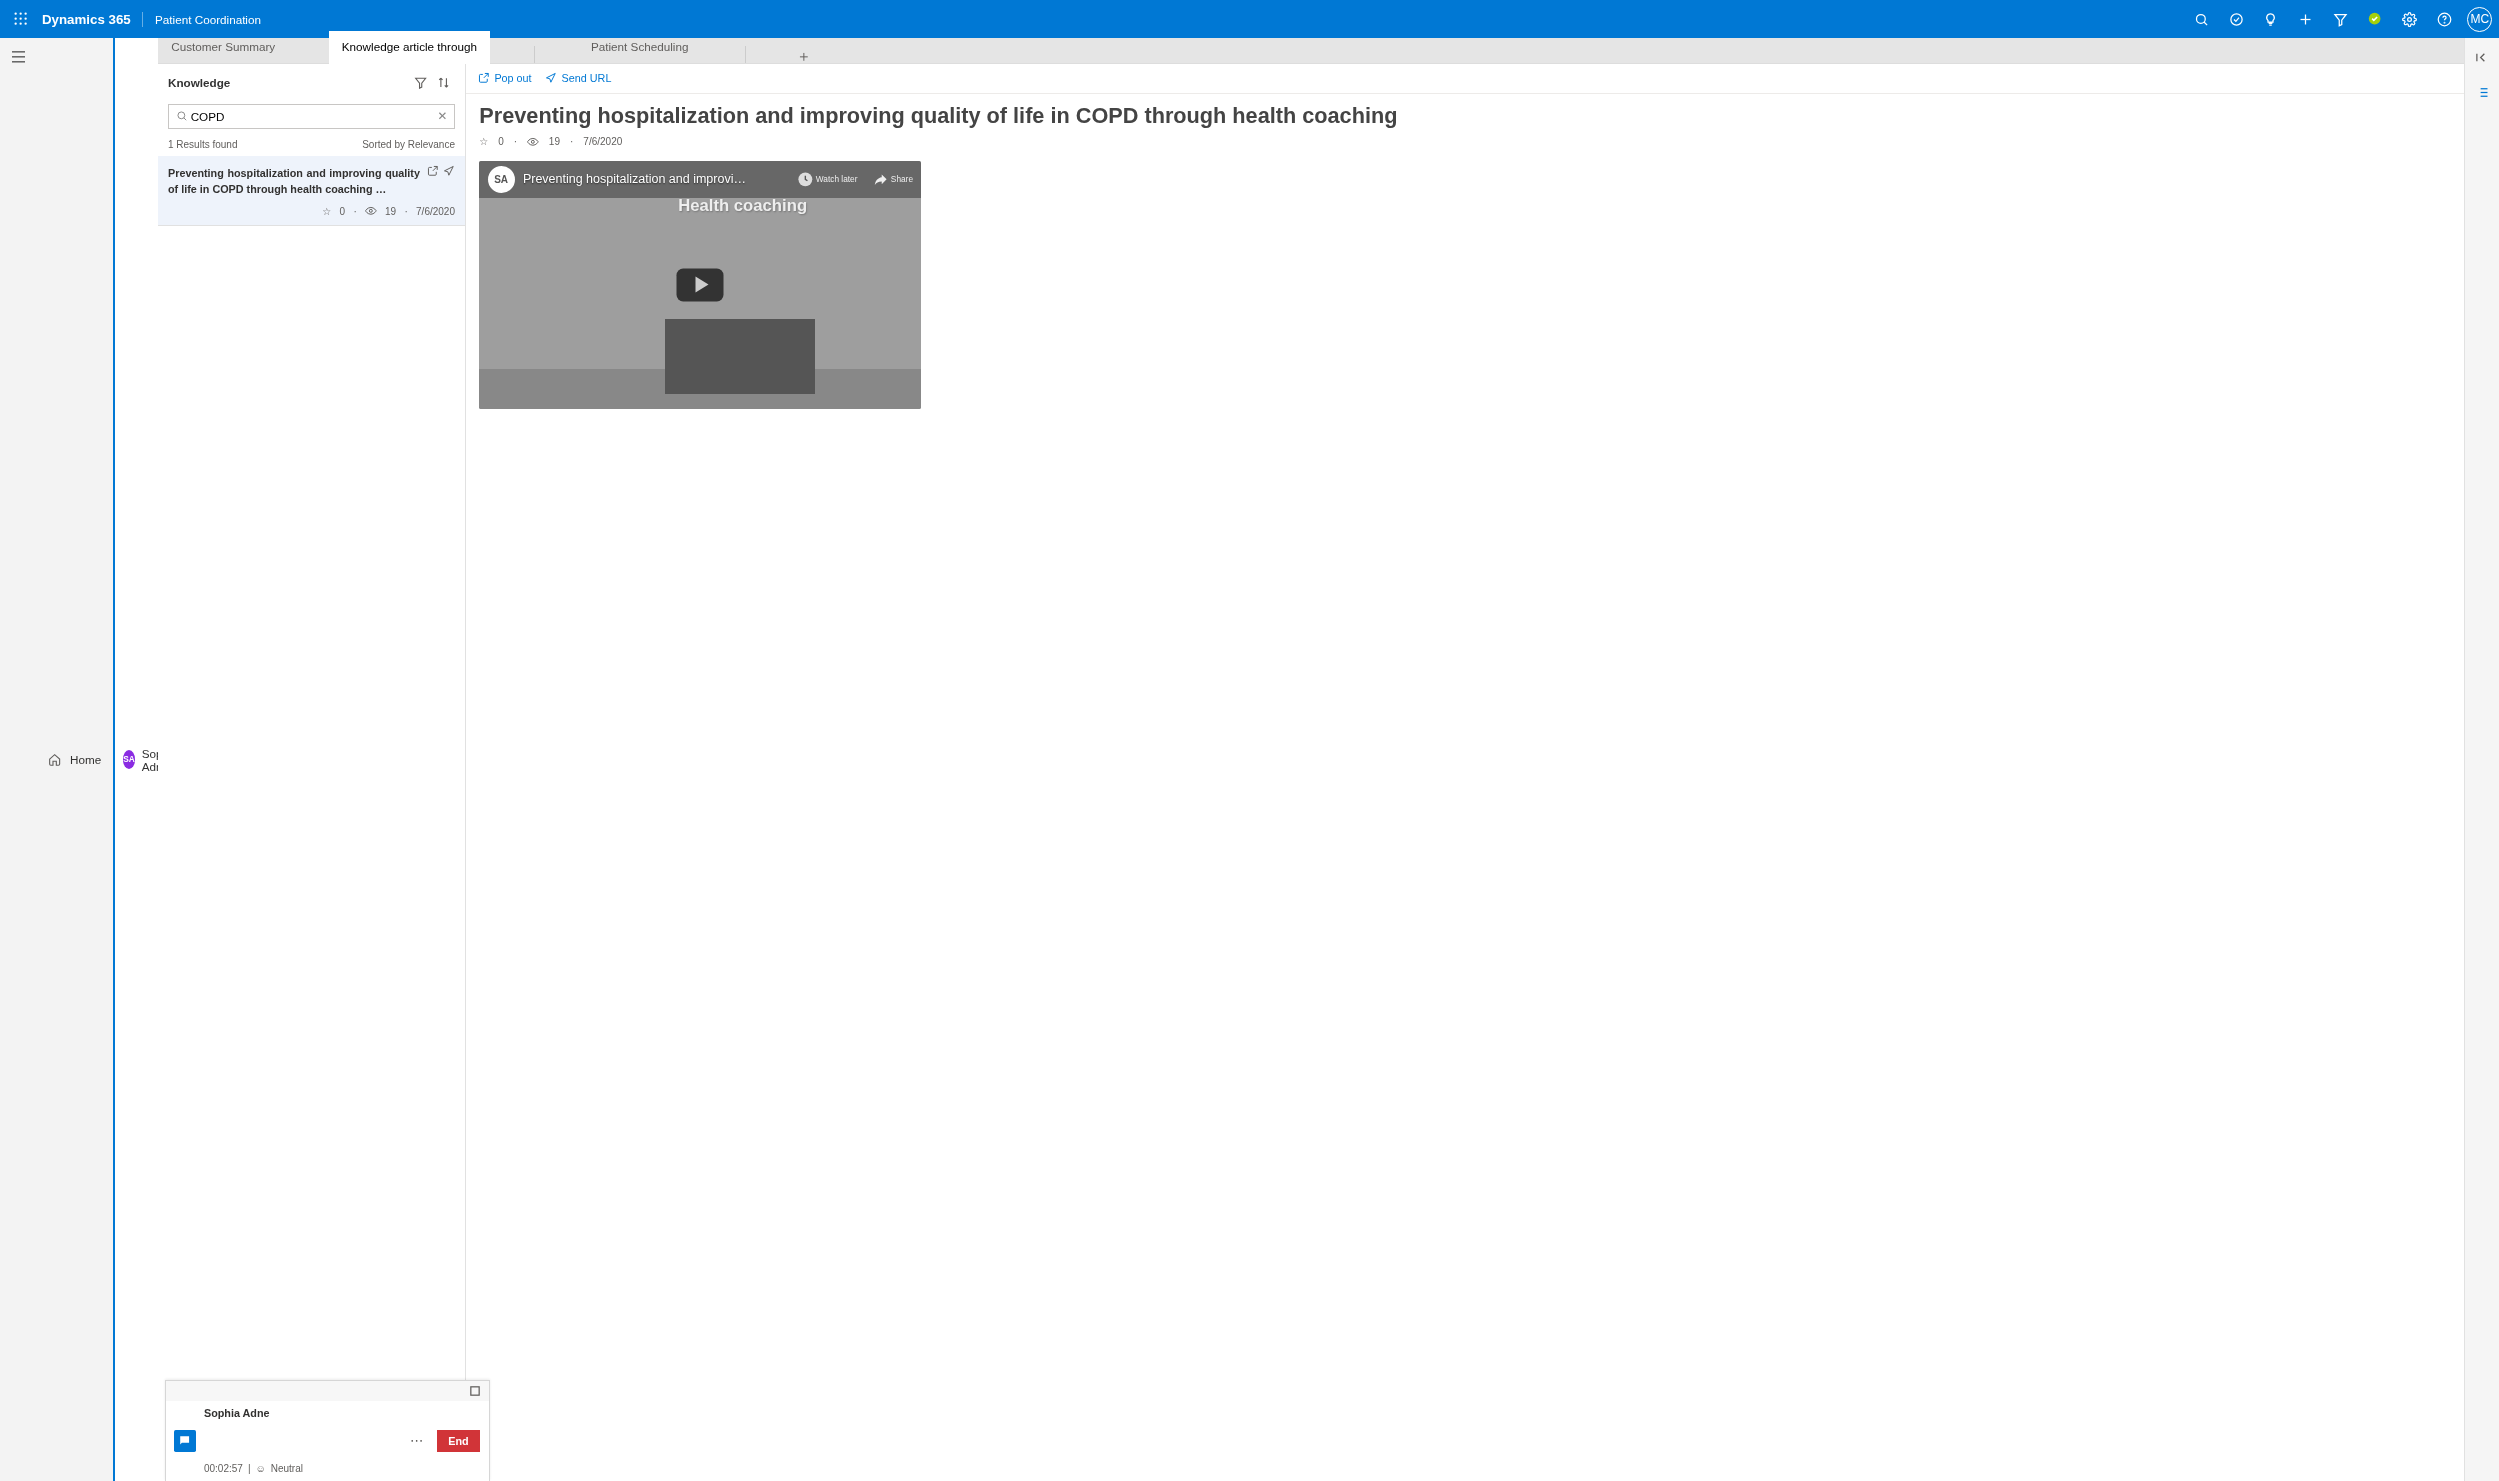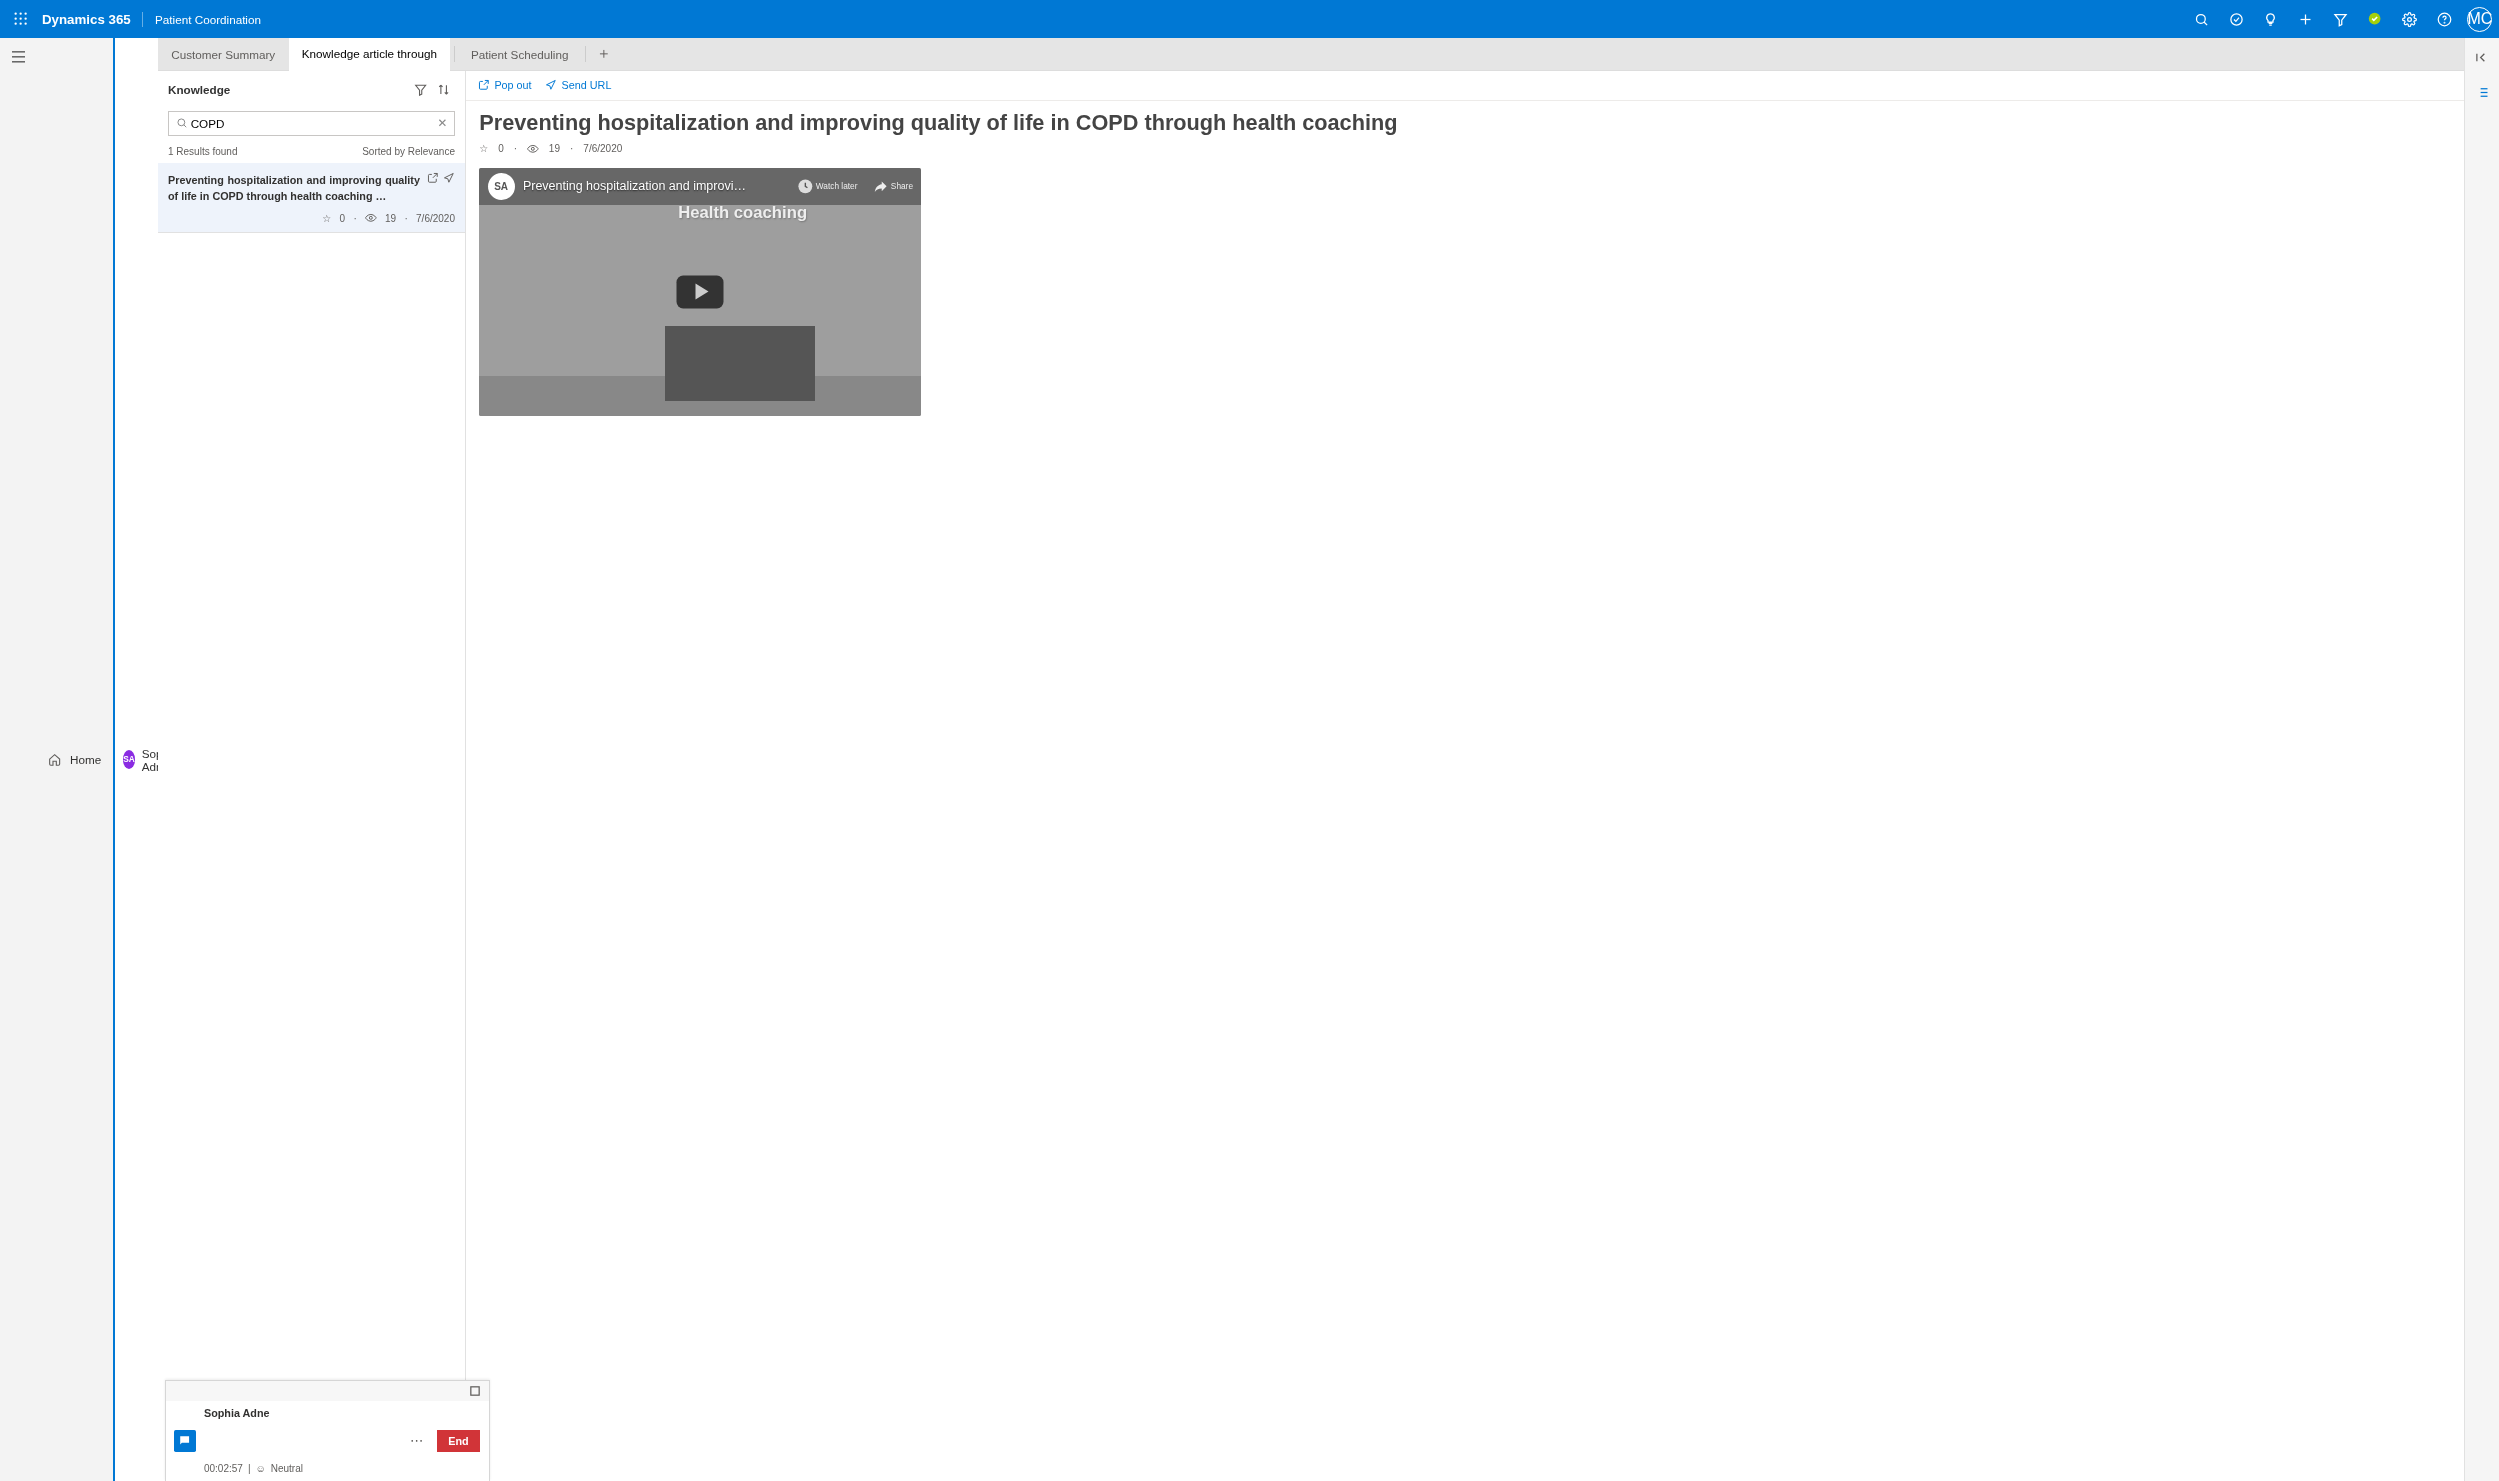--- a/index.html
+++ b/index.html
@@ -13,7 +13,7 @@
 .header-spacer { flex: 1; }
 .header-icons { display: flex; align-items: center; gap: 1.7px; }
 .header-icon { width: 33px; height: 33px; display: flex; align-items: center; justify-content: center; cursor: pointer; color: #fff; }
-.avatar-circle { width: 25px; height: 25px; border-radius: 50%; border: 0.8px solid #fff; display: flex; align-items: center; justify-content: center; font-size: 16px; margin-left: 5px; }
+.avatar-circle { width: 25px; height: 25px; border-radius: 50%; border: 0.8px solid #fff; display: flex; align-items: center; justify-content: center; font-size: 12px; margin-left: 5px; }
 
 
 .layout { display: flex; height: calc(100vh - 38px); }

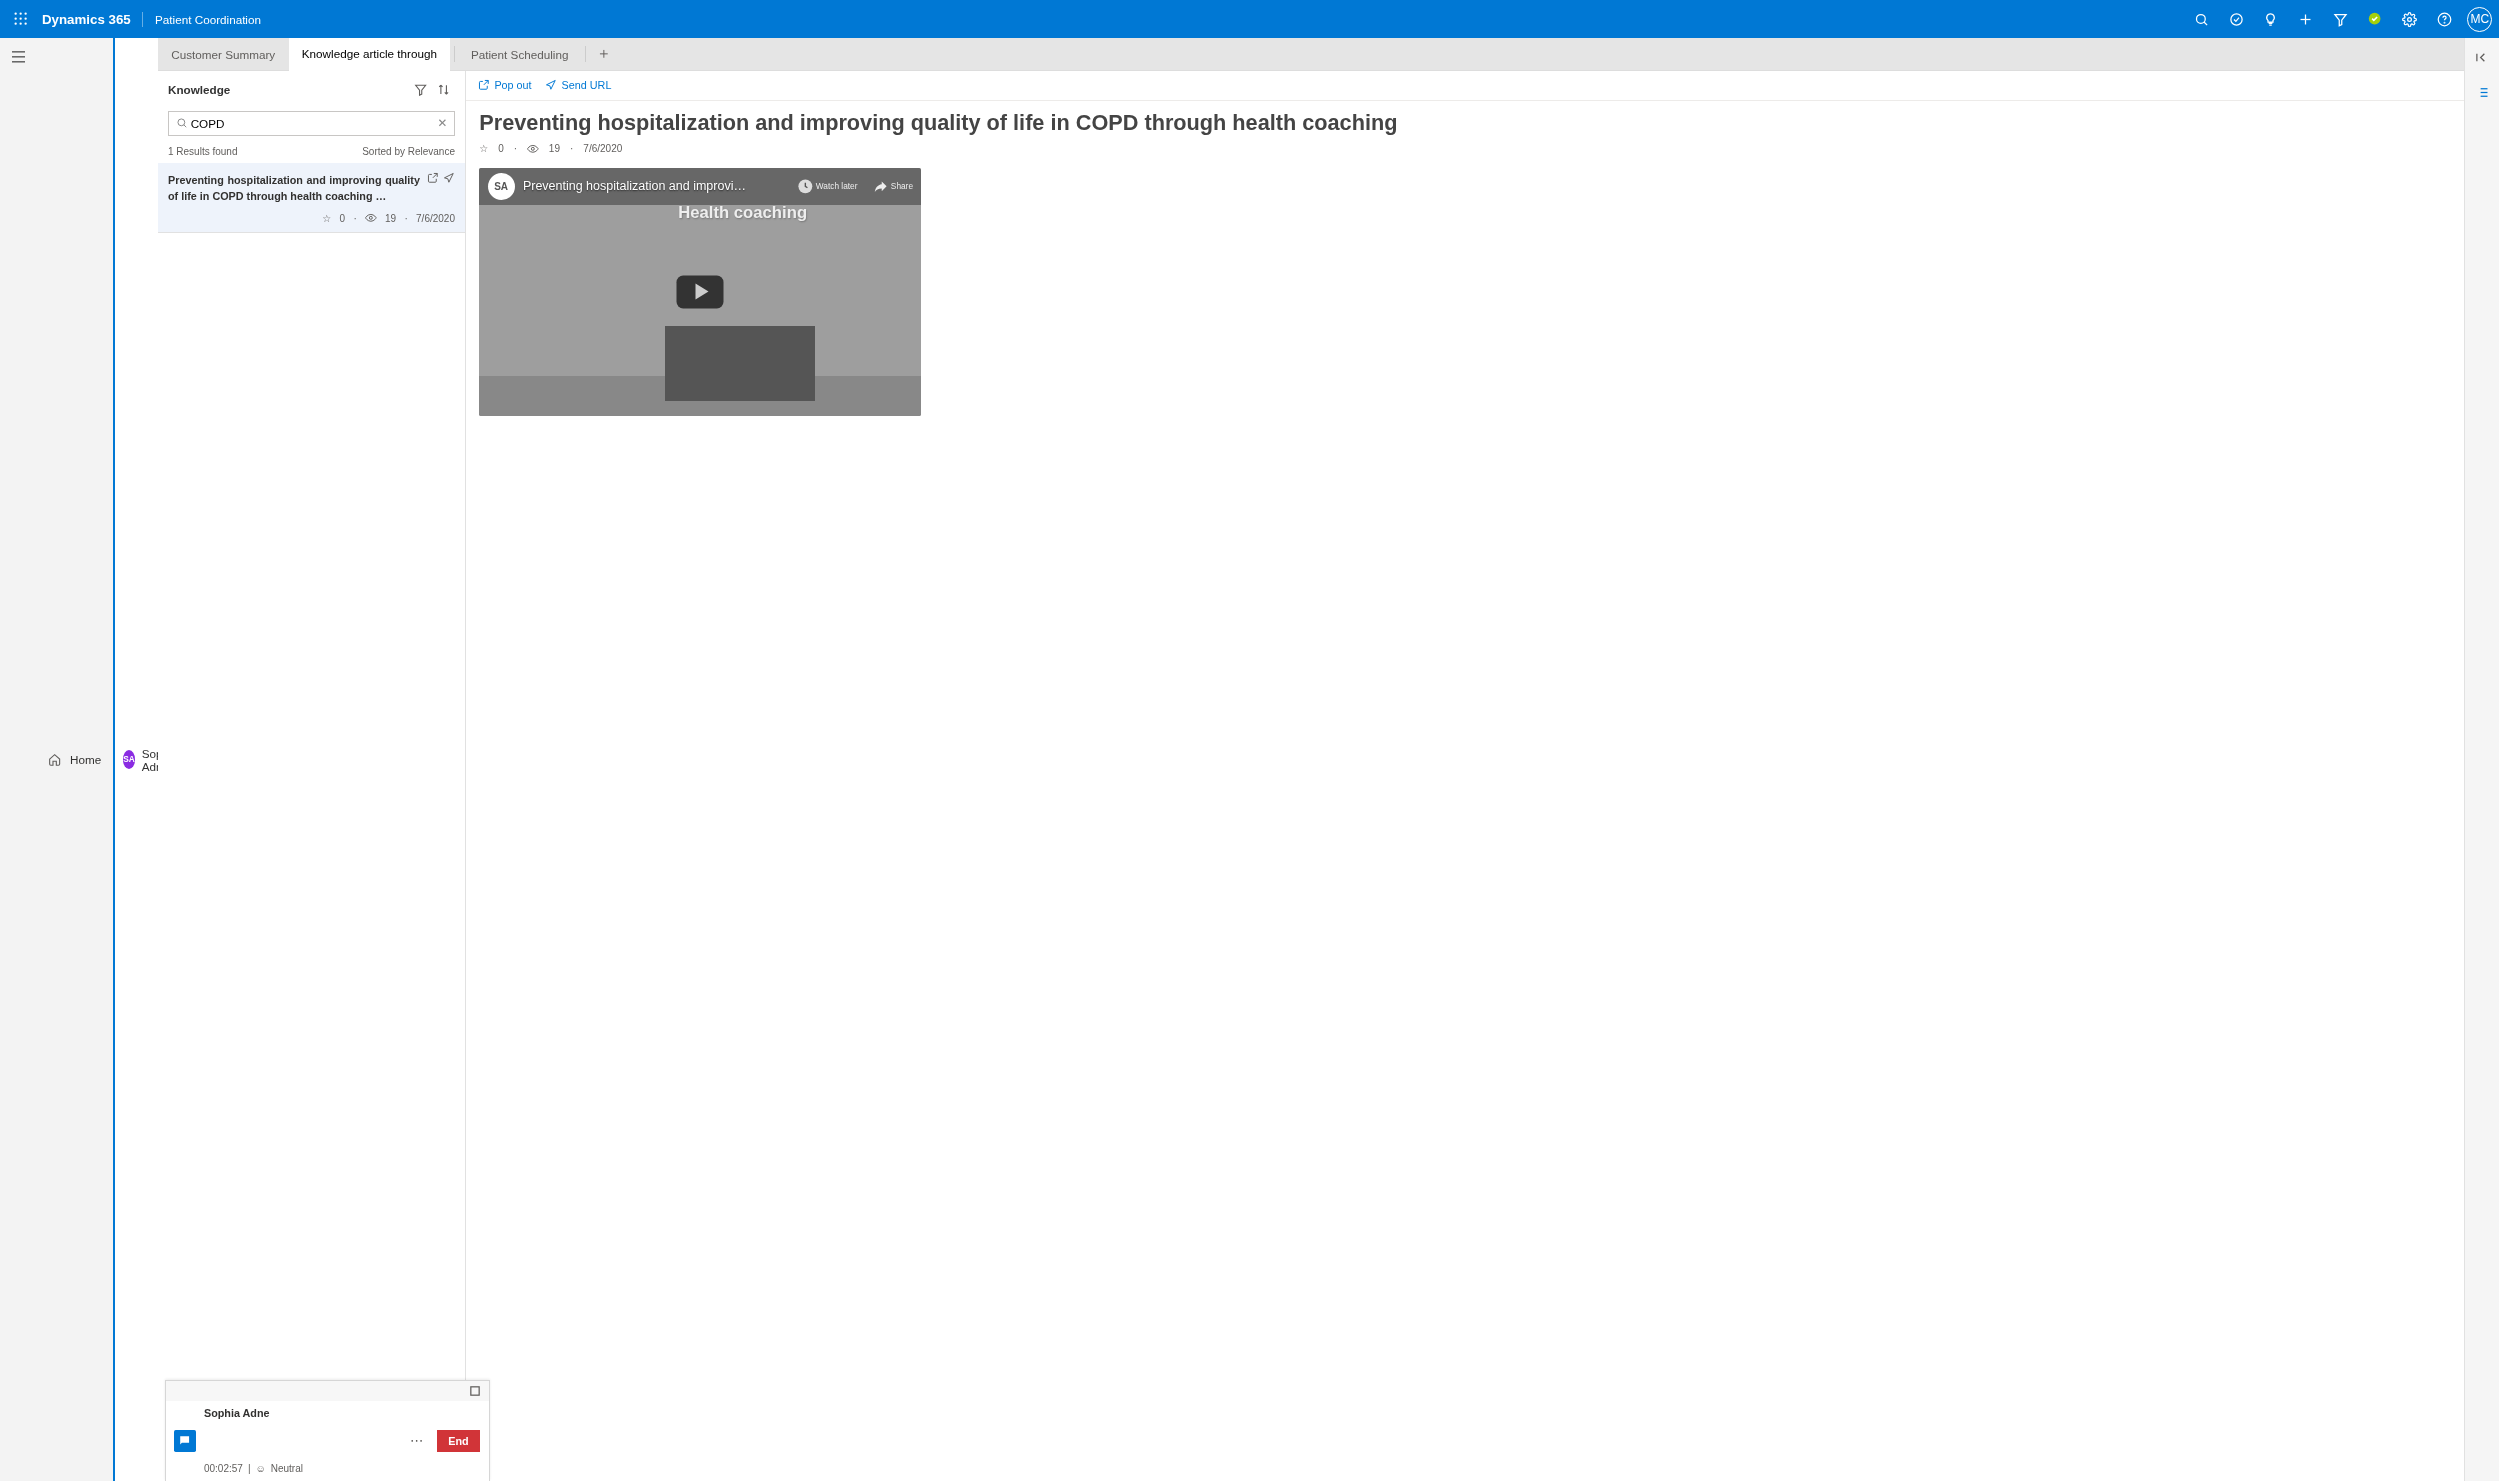--- a/index.html
+++ b/index.html
@@ -27,7 +27,7 @@
 
 
 .main { flex: 1; display: flex; flex-direction: column; background: #f5f5f5; position: relative; }
-.tabstrip { display: flex; background: #e5e5e5; border-bottom: 0.8px solid #ddd; align-items: center; height: 33px; }
+.tabstrip { display: flex; background: #e5e5e5; border-bottom: 0.8px solid #ddd; align-items: flex-end; height: 26px; gap: 40px; }
 .tab { padding: 8.3px 13.3px; font-size: 11.7px; color: #605e5c; cursor: pointer; height: 33px; display: flex; align-items: center; }
 .tab.active { background: #fff; color: #000; font-weight: 400; border-bottom: 1.7px solid #fff; margin-bottom: -0.8px; }
 .tab-sep { width: 0.8px; height: 16.7px; background: #ccc; margin: 0 3.3px; }

